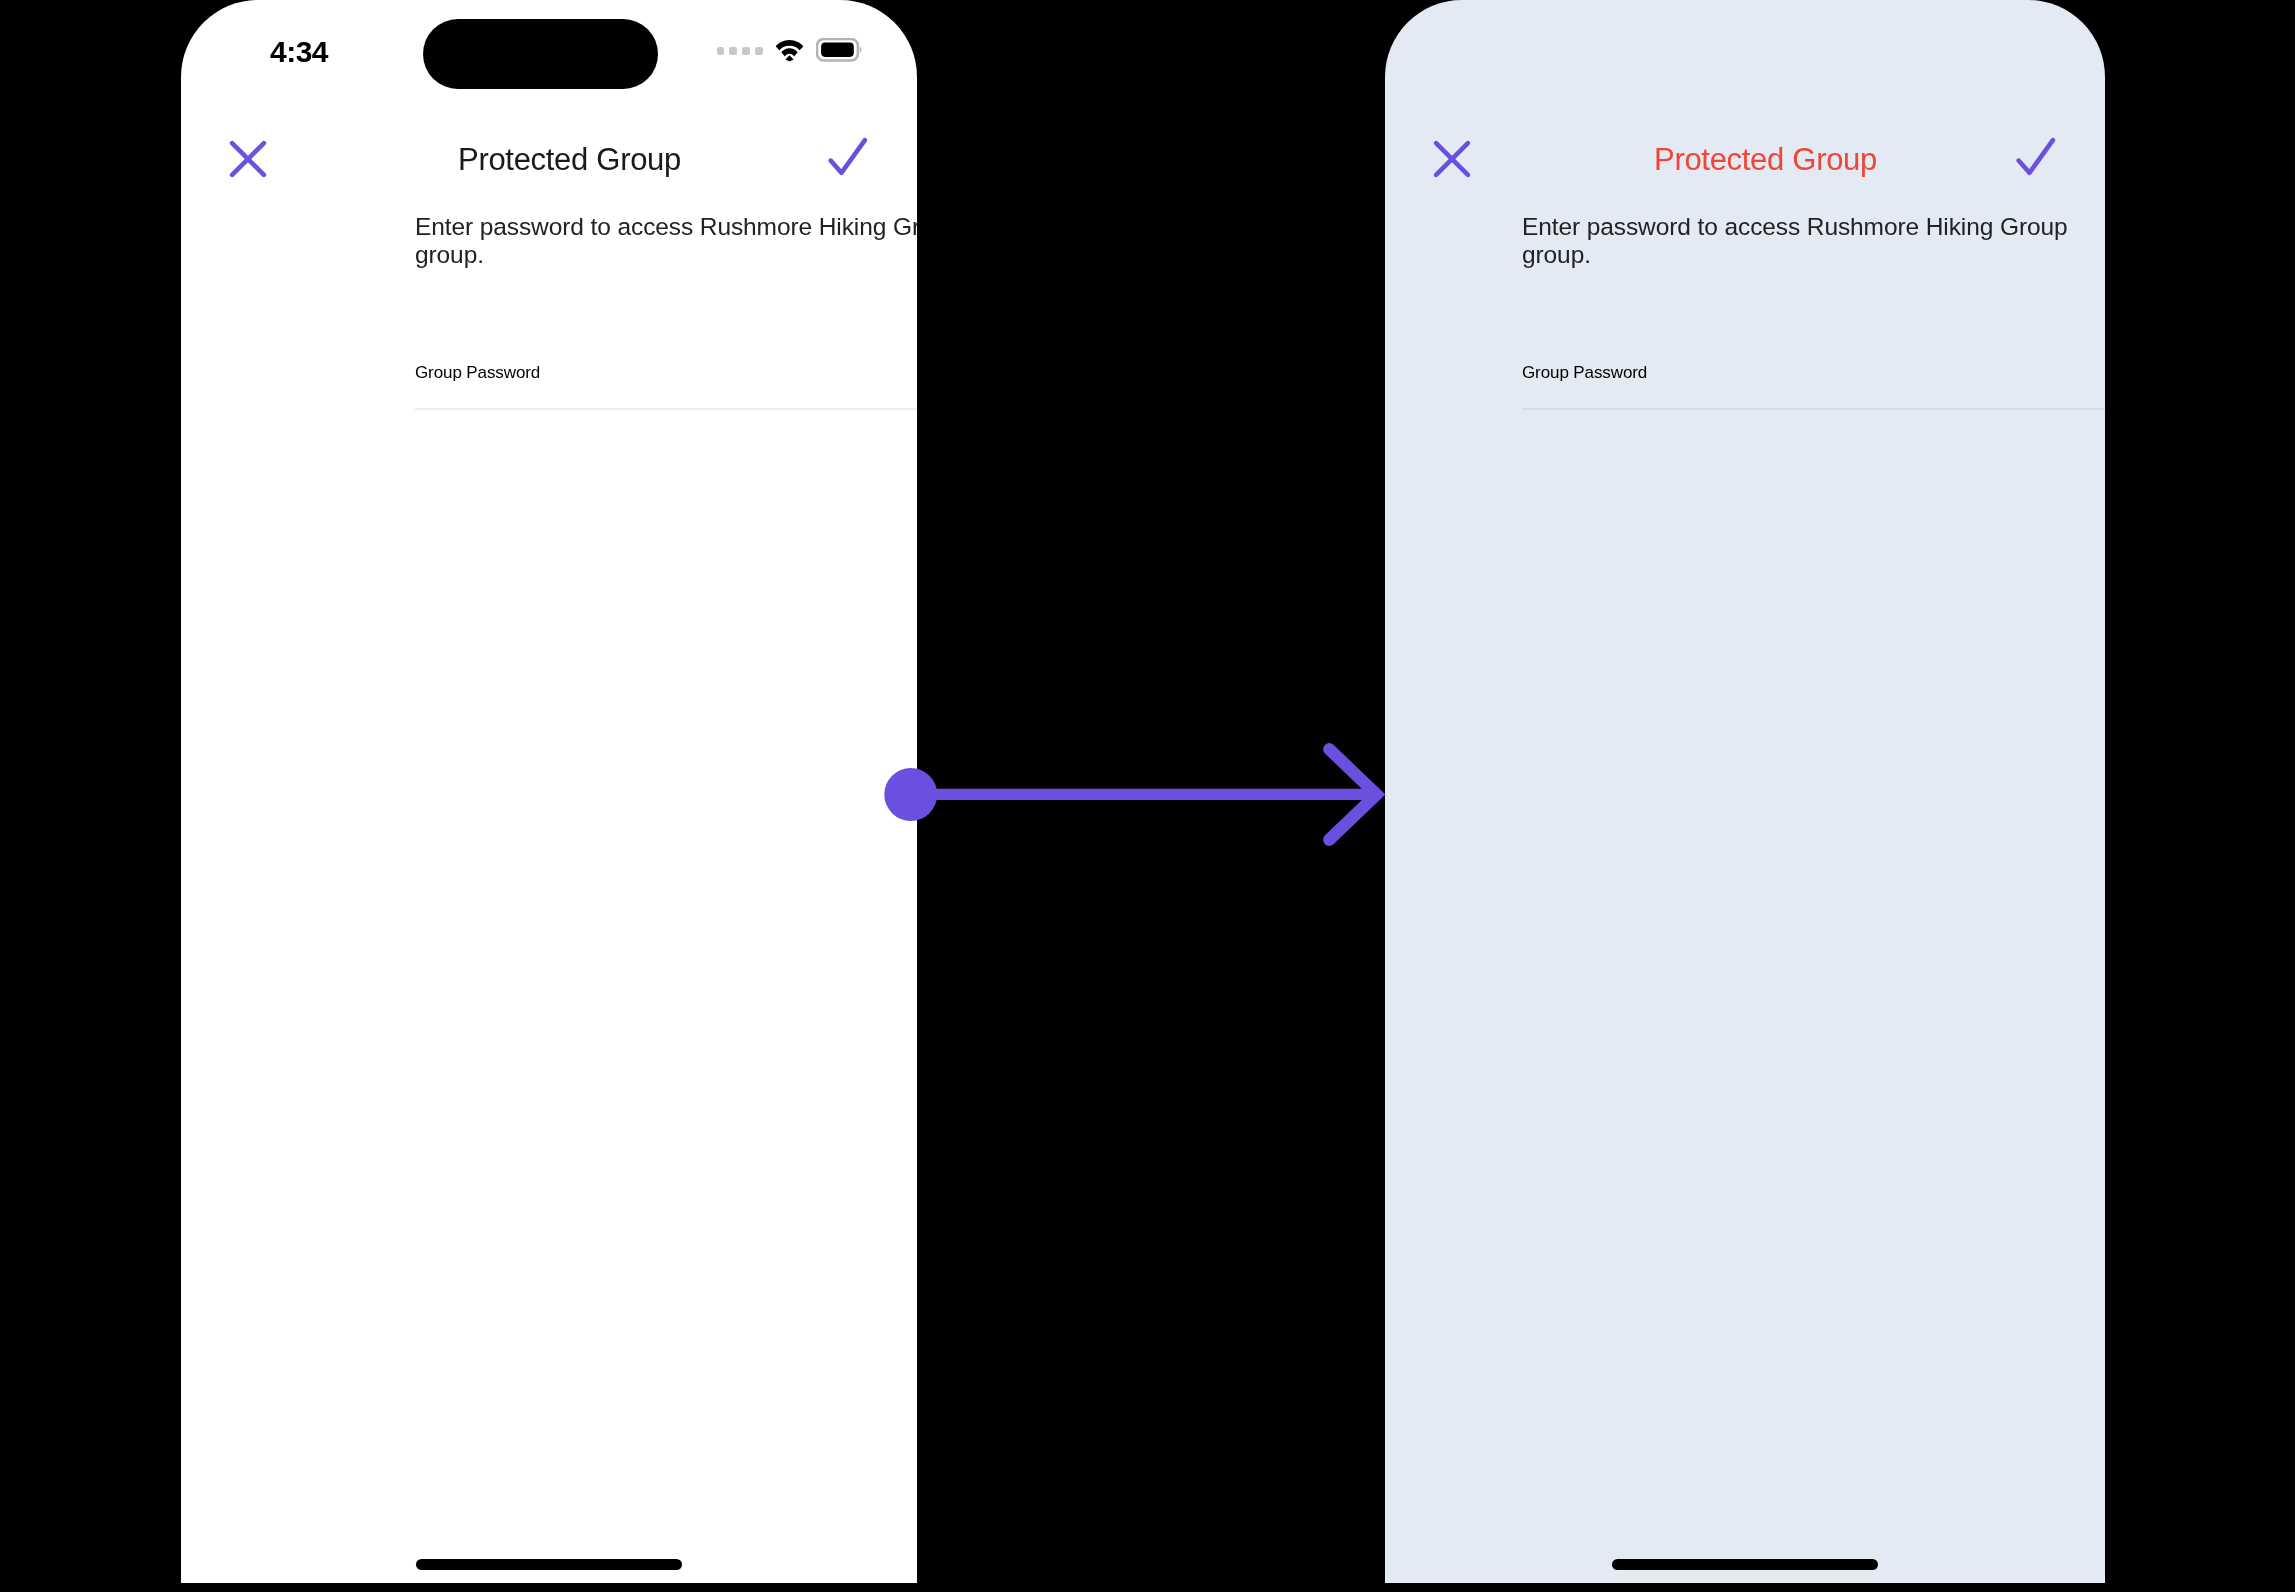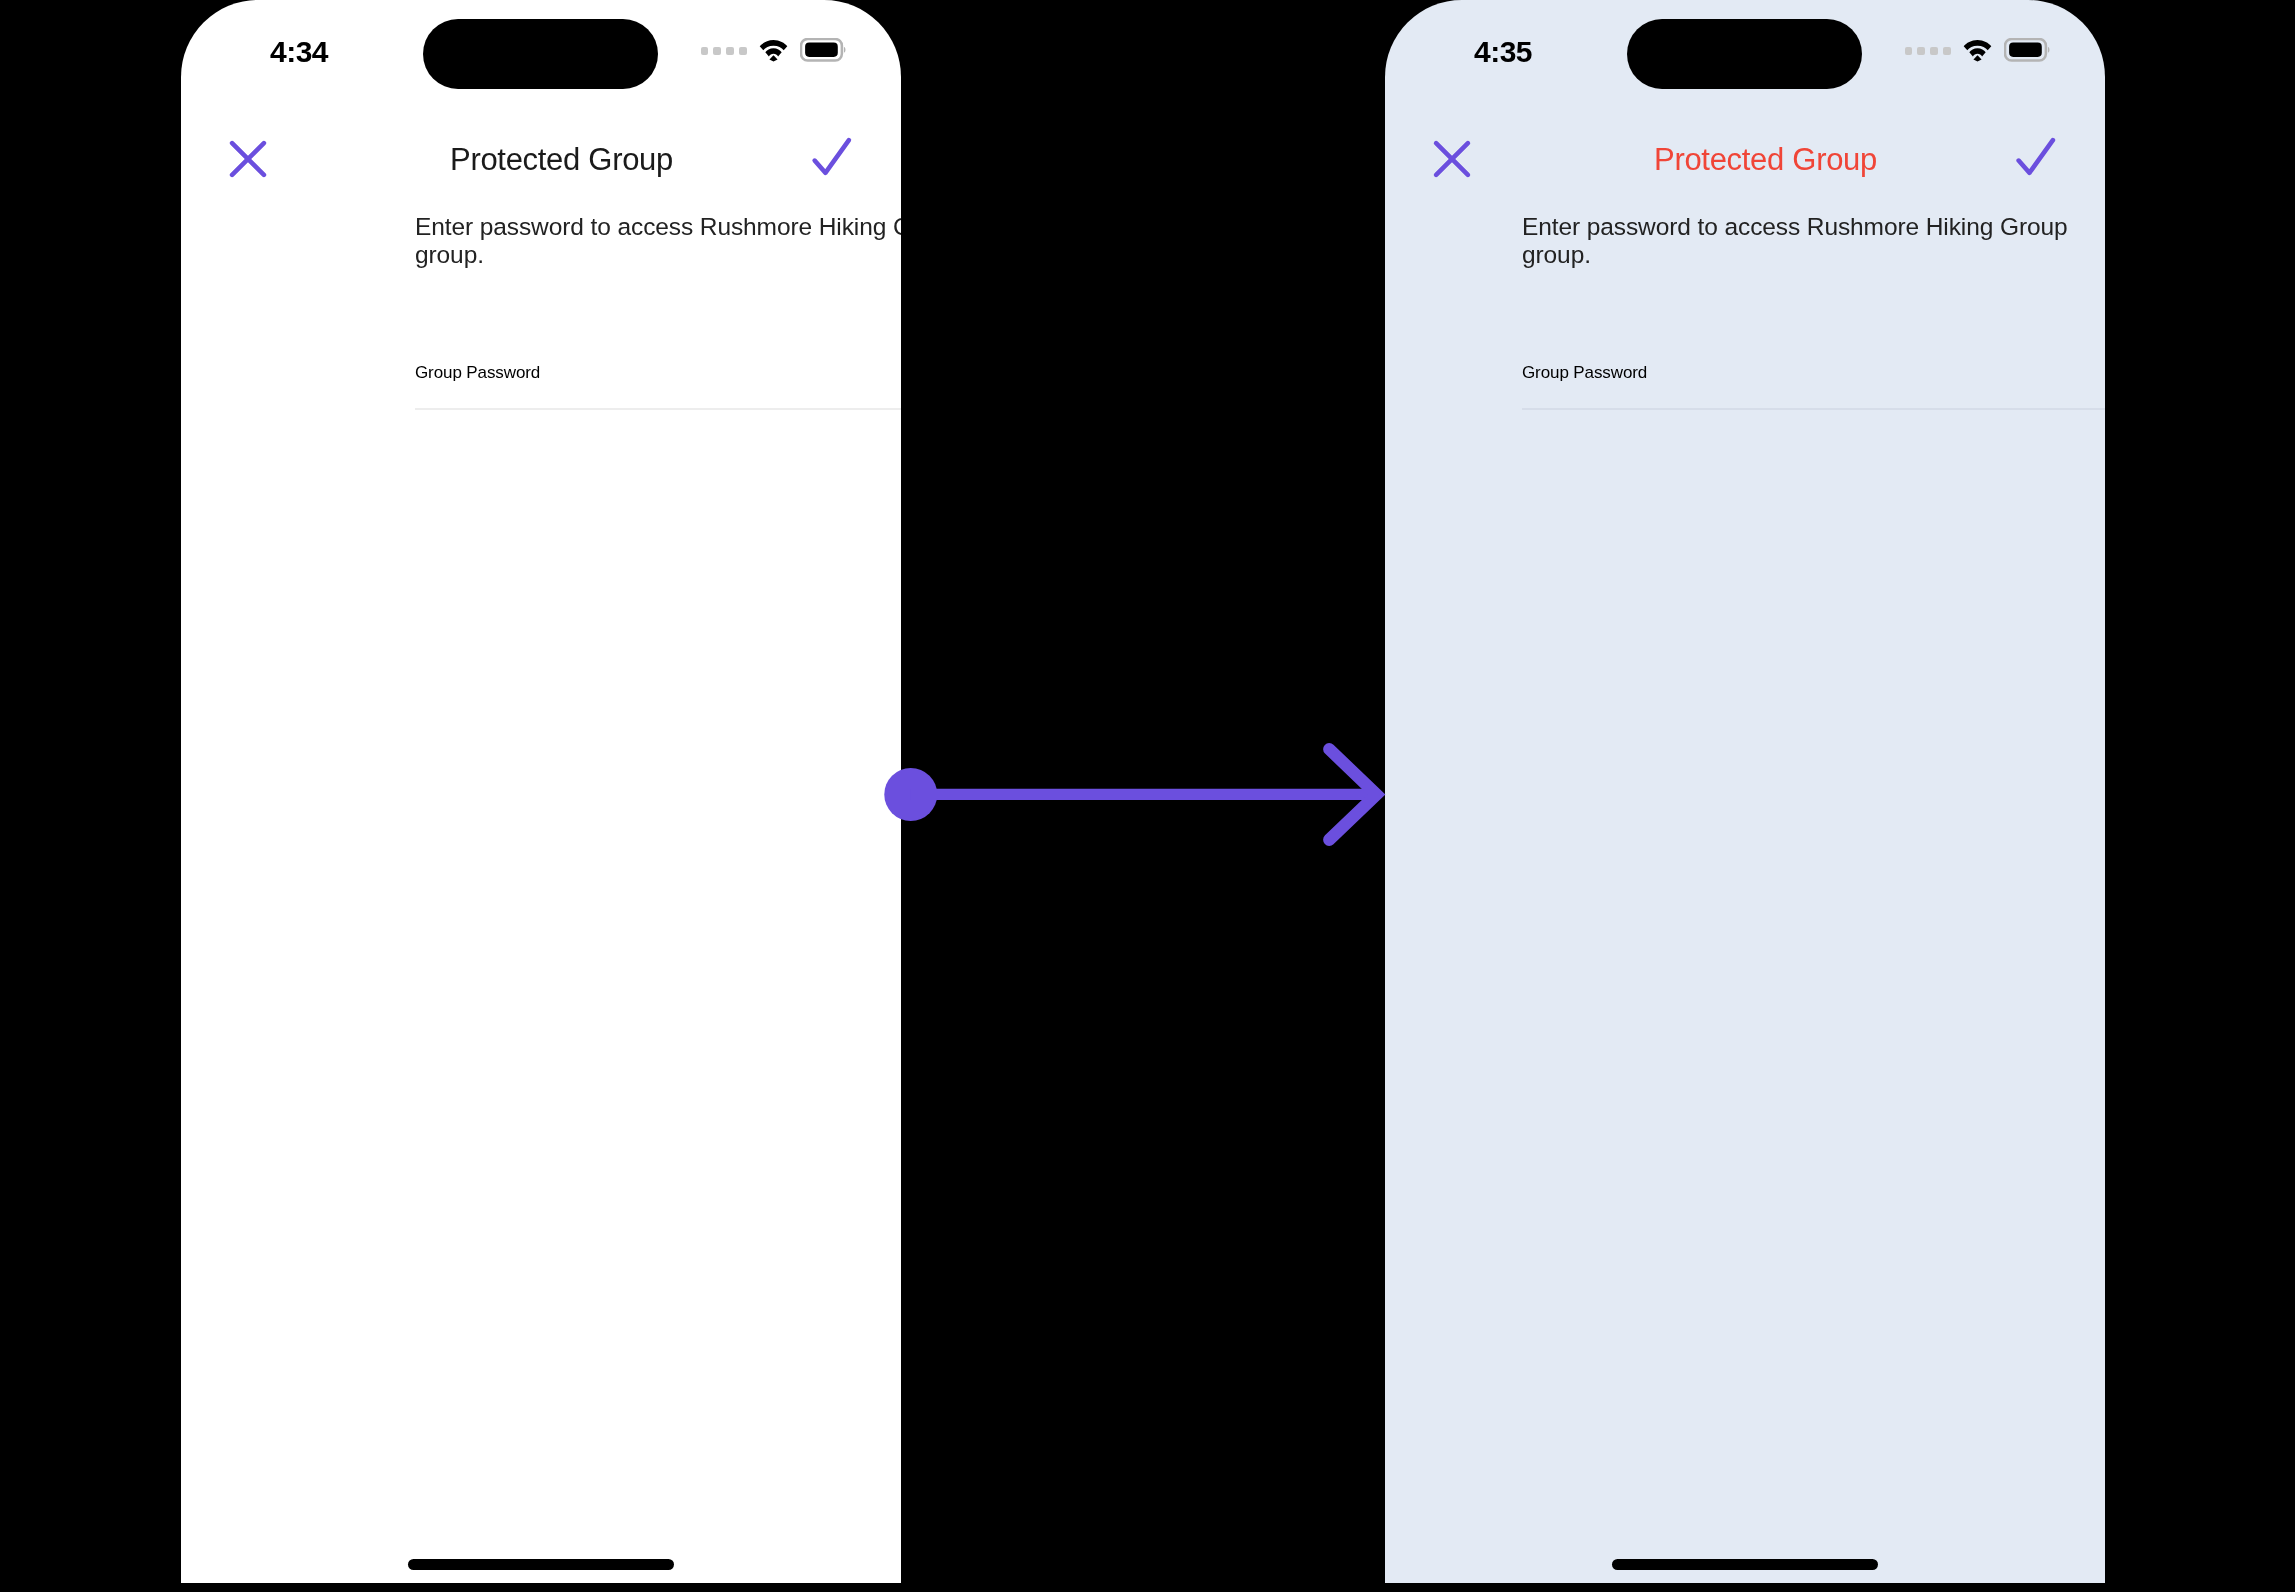--- a/index.html
+++ b/index.html
@@ -25,7 +25,7 @@
     border-radius: 77px 77px 0 0;
     overflow: hidden;
   }
-  #phone-left  { left: 181px;  background: #FFFFFF; }
+  #phone-left  { left: 181px;  background: #FFFFFF; padding-left: 16px; }
   #phone-right { left: 1385px; background: #E3EAF4; }
 
   

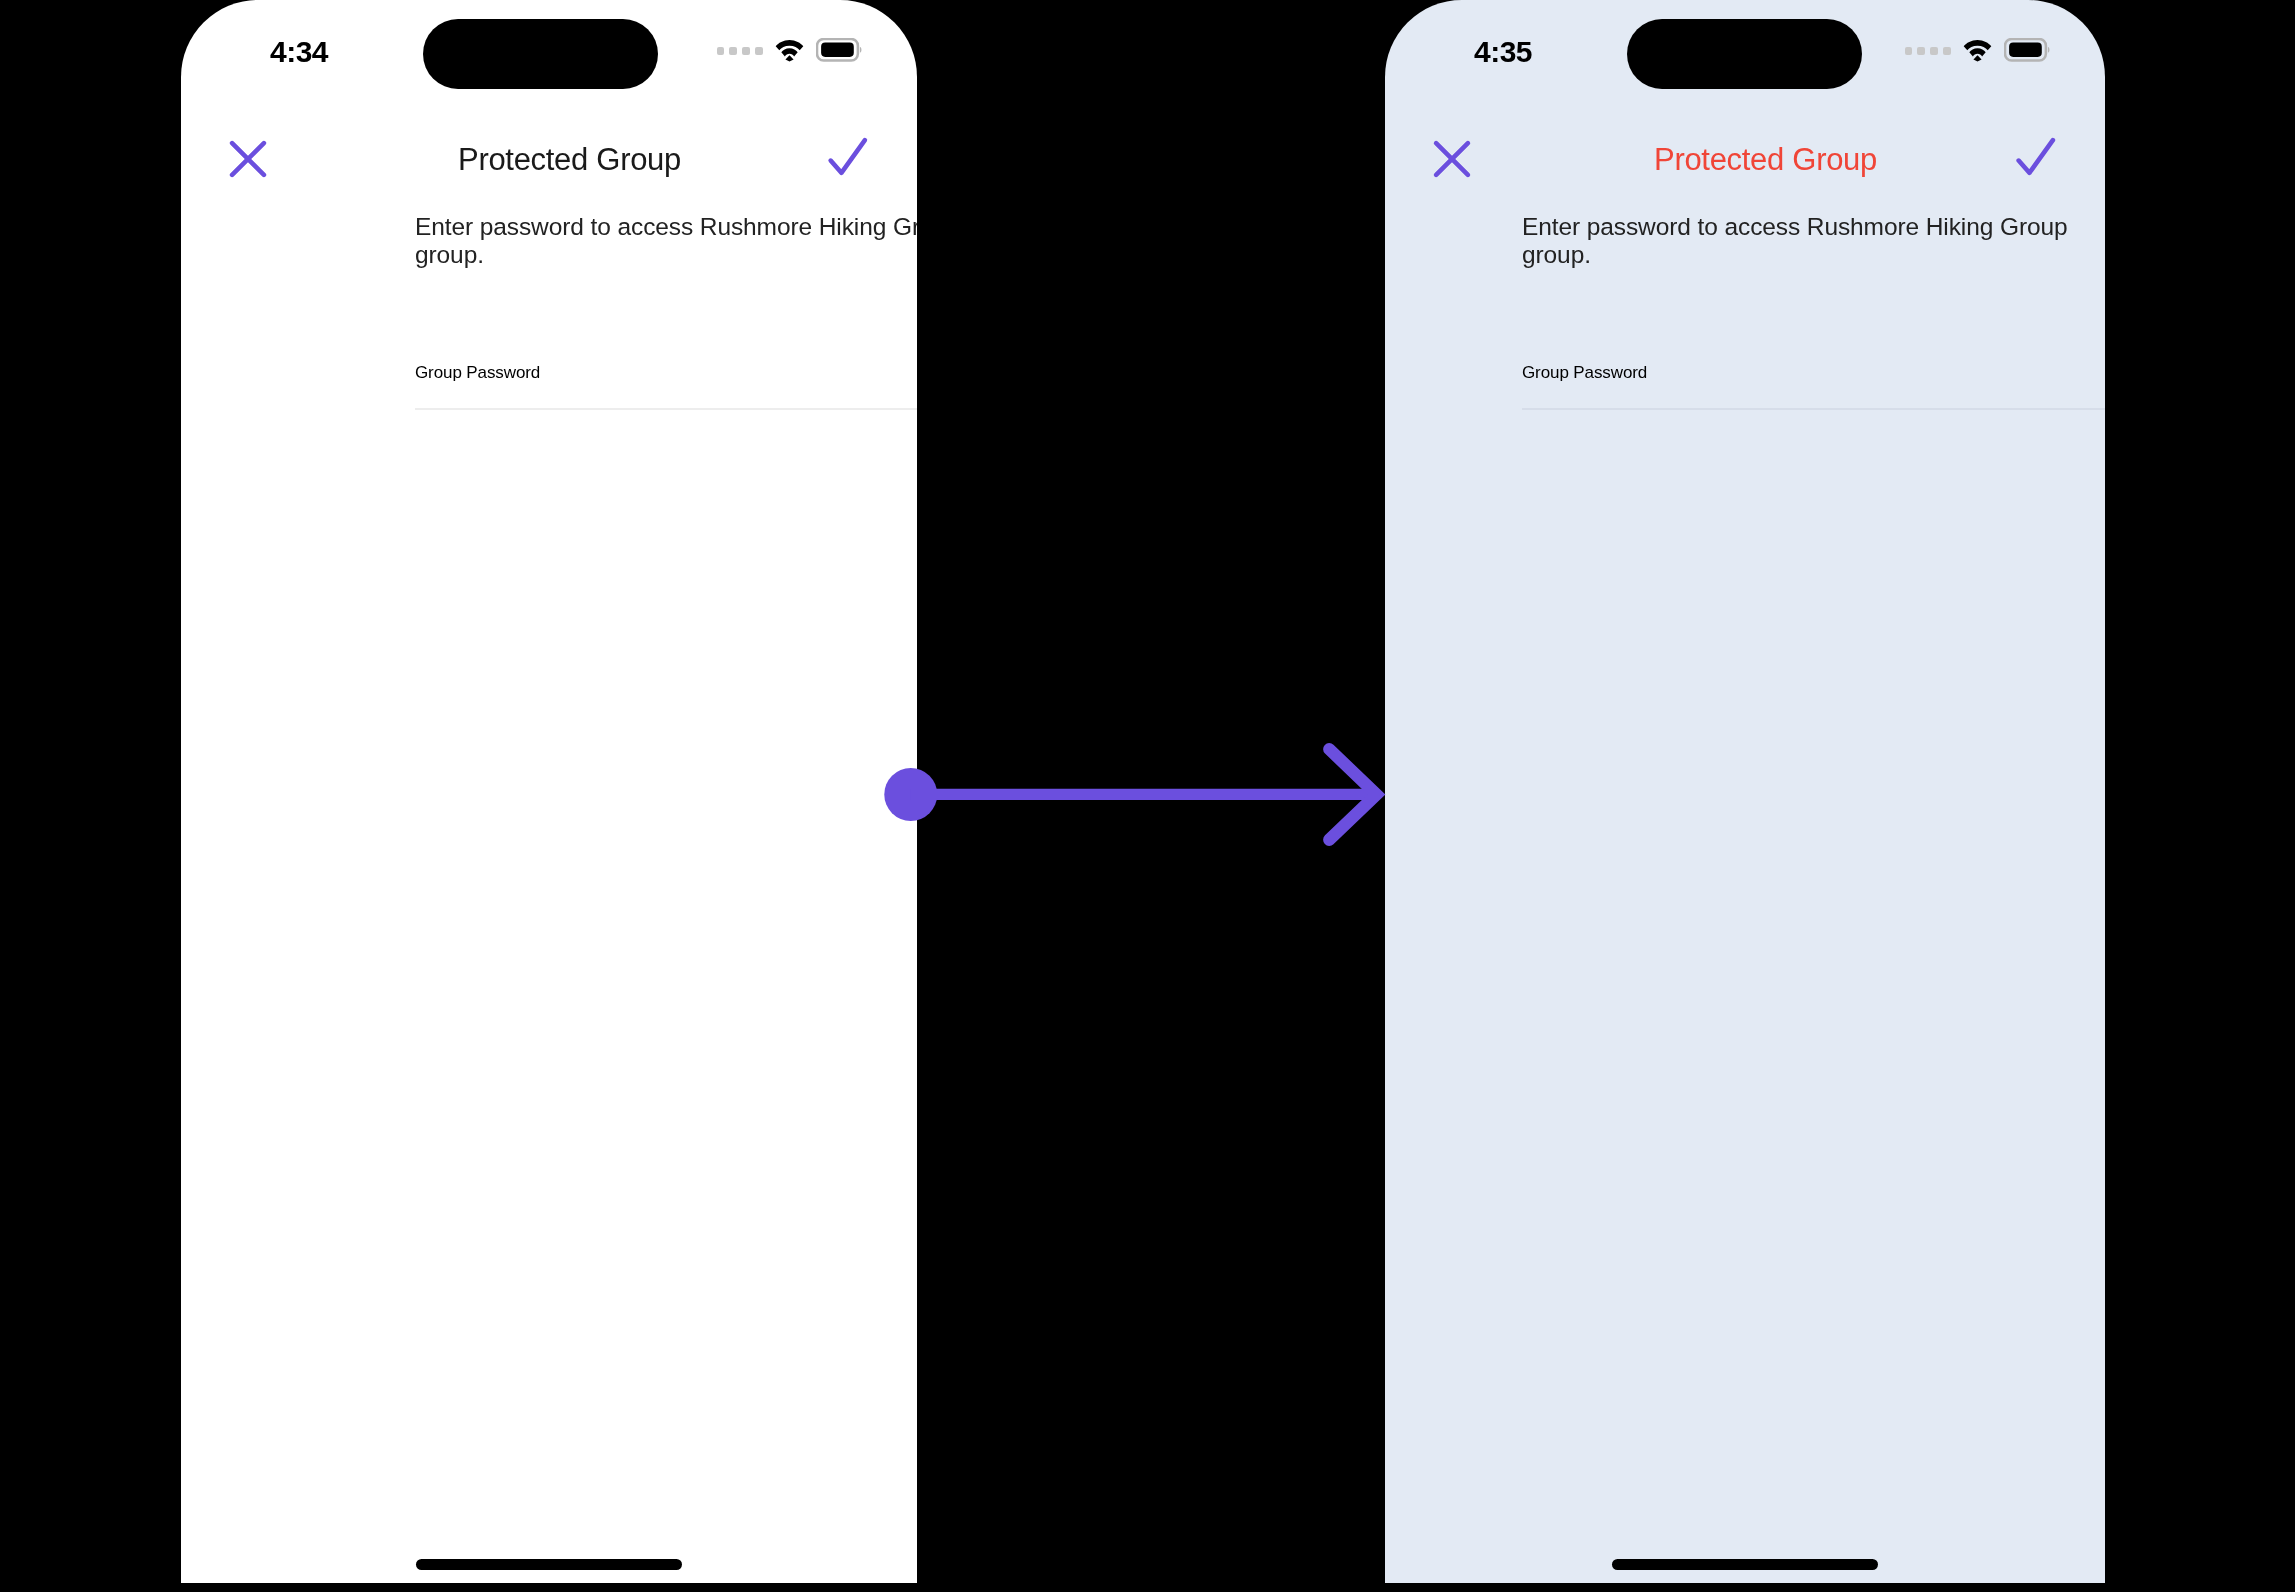--- a/index.html
+++ b/index.html
@@ -230,28 +230,6 @@
 
 <div class="phone" id="phone-right">
 
-  <div class="statusbar">
-    <div class="status-time">4:35</div>
-    <div class="dynamic-island"></div>
-    <div class="status-right">
-      <span class="signal-dots">
-          <i></i>
-          <i></i>
-          <i></i>
-          <i></i>
-        </span>
-      <svg class="wifi-ico" viewBox="0 0 60 46">
-        <path d="M30 4 C18 4 8 10 3 16 L10 24 C14 19 21 15 30 15 C39 15 46 19 50 24 L57 16 C52 10 42 4 30 4 Z" fill="#000"></path>
-        <path d="M30 20 C23 20 17 24 14 28 L21 36 C23 33 26 31 30 31 C34 31 37 33 39 36 L46 28 C43 24 37 20 30 20 Z" fill="#000"></path>
-        <path d="M30 34 L22 42 L30 46 L38 42 Z" fill="#000"></path>
-      </svg>
-      <svg class="batt-ico" viewBox="0 0 92 46">
-        <rect x="2" y="2" width="80" height="42" rx="13" ry="13" fill="none" stroke="#B4B4B4" stroke-width="5"></rect>
-        <rect x="10" y="9" width="64" height="28" rx="8" ry="8" fill="#000"></rect>
-        <path d="M86 17 C90 19 90 27 86 29 Z" fill="#B4B4B4"></path>
-      </svg>
-    </div>
-  </div>
 
   <div class="navbar">
     <svg class="nav-close" viewBox="0 0 78 78">

